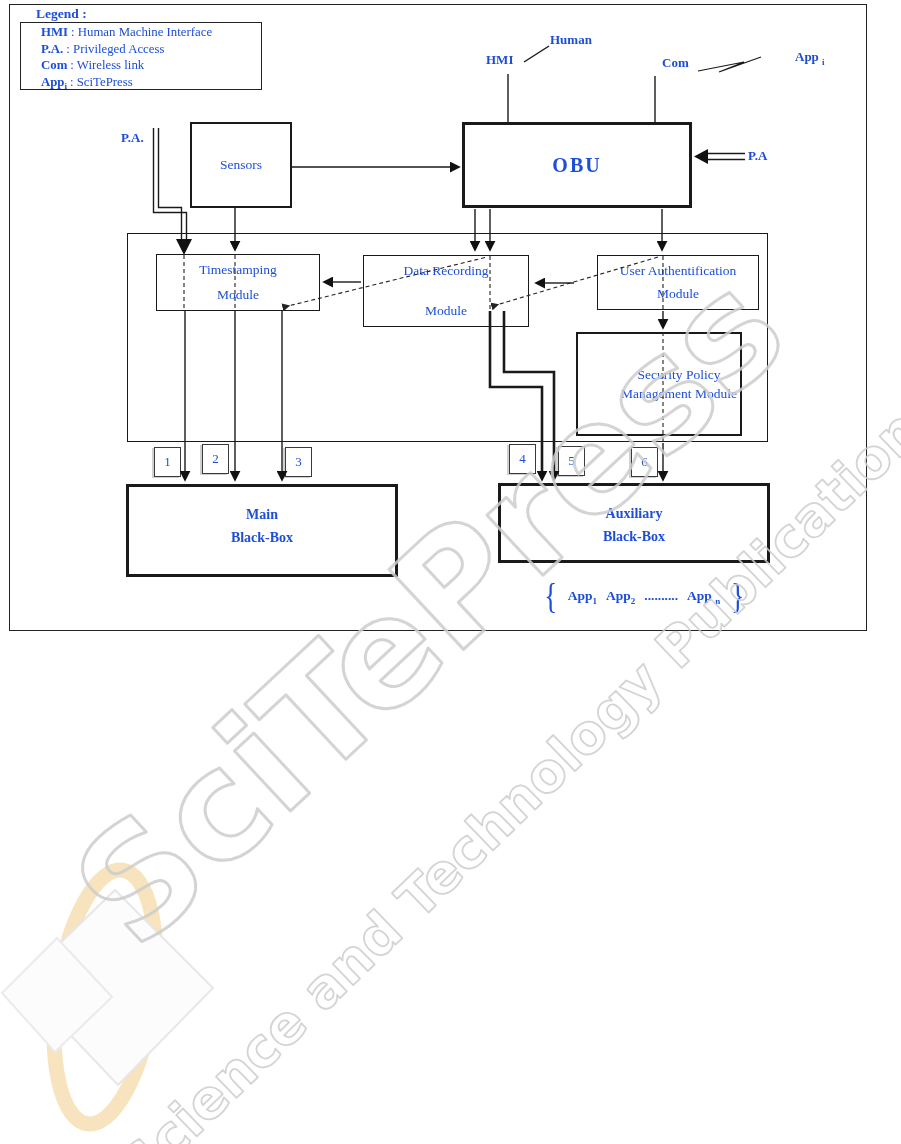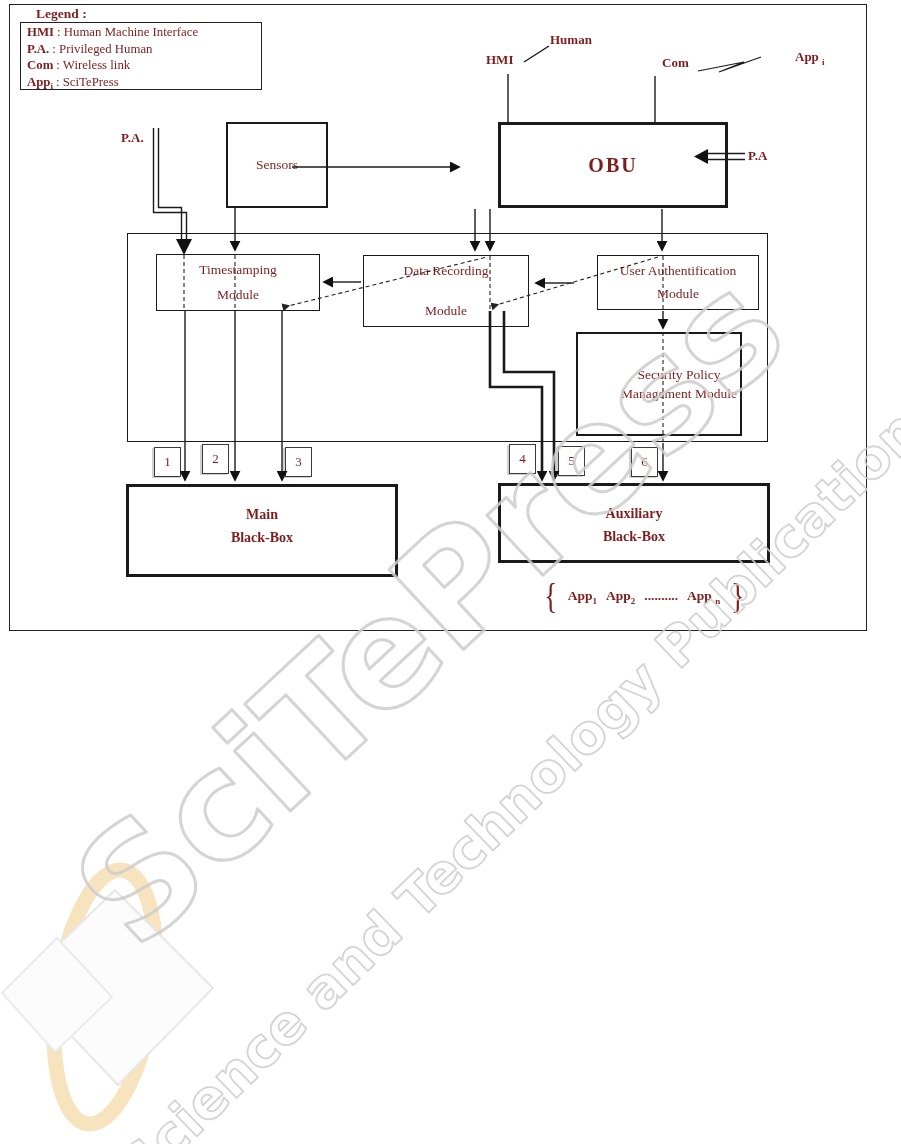--- a/index.html
+++ b/index.html
@@ -4,7 +4,7 @@
 <style>
   html,body{margin:0;padding:0;background:#ffffff;}
   #canvas{position:relative;width:901px;height:1144px;background:#ffffff;overflow:hidden;
-          font-family:"Liberation Serif", serif;color:#7f1d1d;}
+          font-family:"Liberation Serif", serif;color:#1d4ed8;}
   .layer{position:absolute;left:0;top:0;width:901px;height:1144px;pointer-events:none;}
   #wm{z-index:6;}
   #lines{z-index:4;}

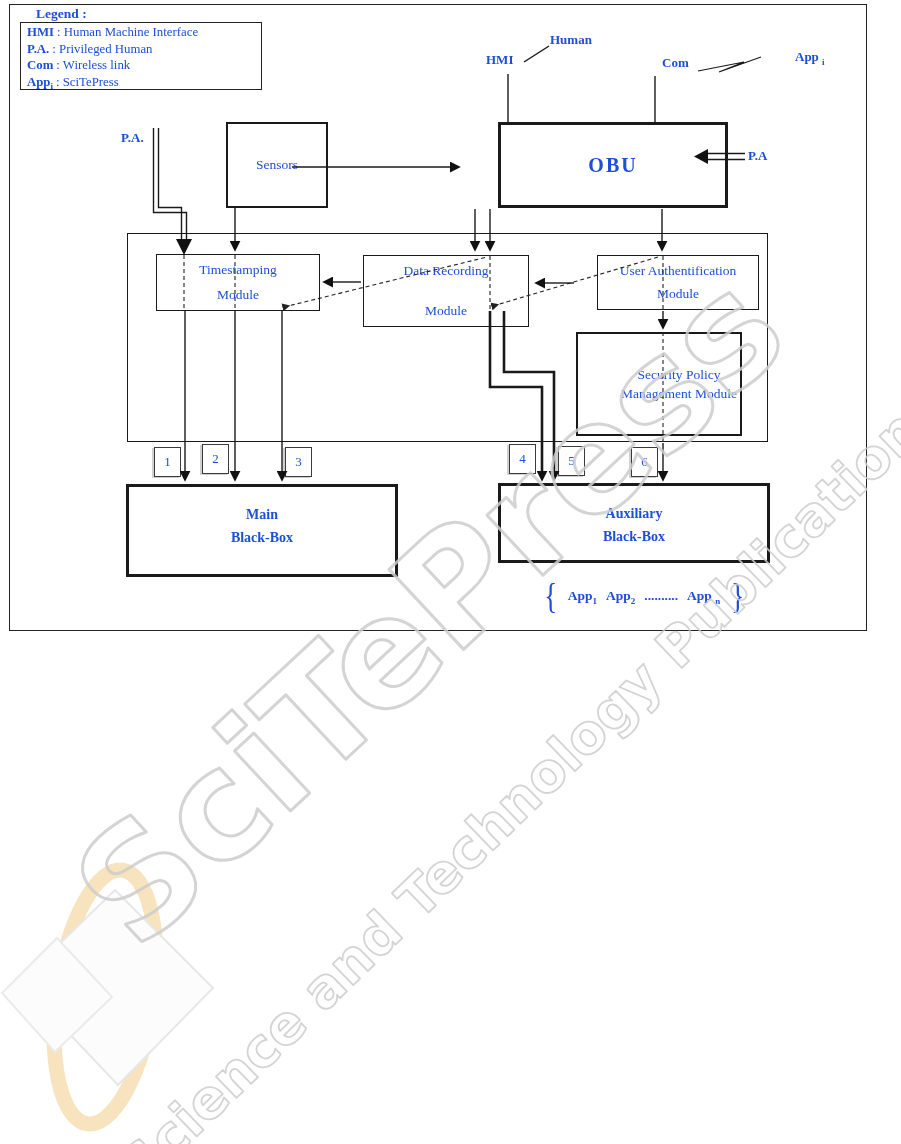--- a/index.html
+++ b/index.html
@@ -13,7 +13,7 @@
   
   .legend-title{position:absolute;left:36px;top:6px;font-weight:bold;font-size:13.5px;z-index:2;}
   .legend-box{position:absolute;left:20px;top:22px;width:242px;height:68px;border:1.6px solid #222;
-              background:#fff;z-index:2;padding:2px 0 0 6px;box-sizing:border-box;}
+              background:#fff;z-index:2;padding:2px 0 0 20px;box-sizing:border-box;}
   .lg-row{font-size:12.8px;line-height:15.5px;white-space:nowrap;}
   .lg-row b{font-weight:bold;}
   .lsub{font-size:9px;position:relative;top:3px;font-weight:bold;}

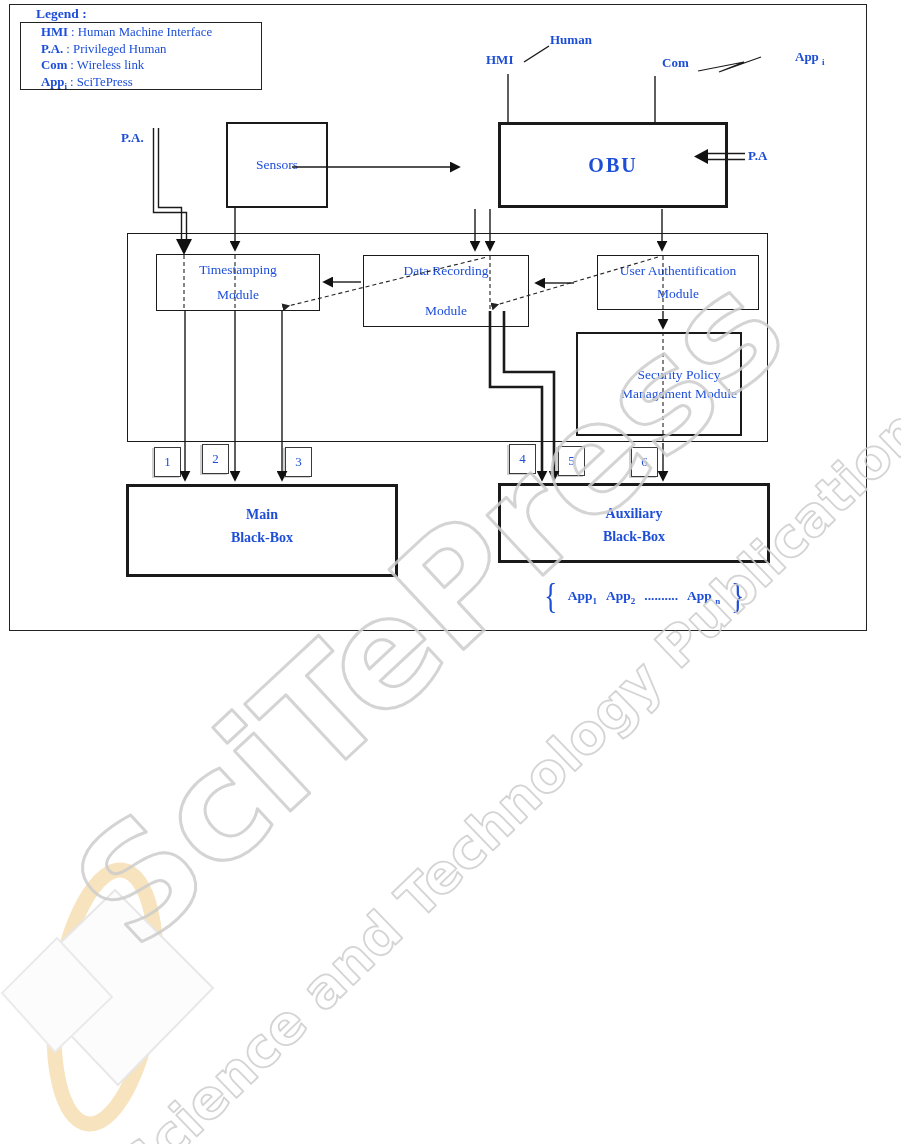--- a/index.html
+++ b/index.html
@@ -54,7 +54,7 @@
   <div class="legend-title">Legend :</div>
   <div class="legend-box">
     <div class="lg-row"><b>HMI</b><span class="lsub"></span><span class="ldef">: Human Machine Interface</span></div>
-    <div class="lg-row"><b>P.A.</b><span class="lsub"></span><span class="ldef">: Privileged Human</span></div>
+    <div class="lg-row"><b>P.A.</b><span class="lsub"></span><span class="ldef">: Privileged Access</span></div>
     <div class="lg-row"><b>Com</b><span class="lsub"></span><span class="ldef">: Wireless link</span></div>
     <div class="lg-row"><b>App</b><span class="lsub">i</span><span class="ldef">: SciTePress</span></div>
   </div>

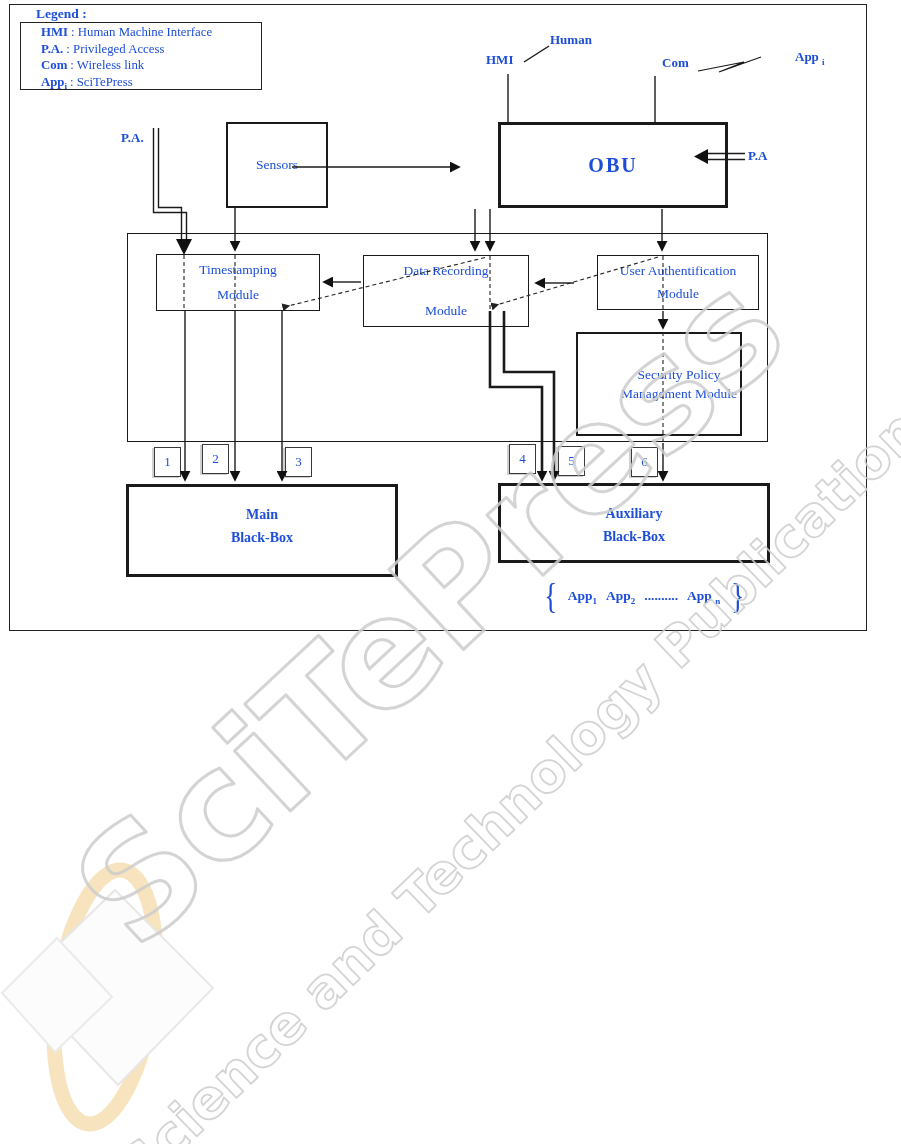--- a/index.html
+++ b/index.html
@@ -28,7 +28,7 @@
   .centered{justify-content:center;line-height:19px;}
   .thick{border-width:3px;}
   .bb{font-weight:bold;font-size:14px;justify-content:flex-start;padding-top:20px;gap:7px;}
-  .single{justify-content:center;margin-left:36px;}
+  .single{justify-content:center;}
   .obu{font-weight:bold;font-size:20px;letter-spacing:2px;}
   .container-box{position:absolute;left:127px;top:233px;width:641px;height:209px;
                  border:1.8px solid #1a1a1a;background:transparent;z-index:1;box-sizing:border-box;}

